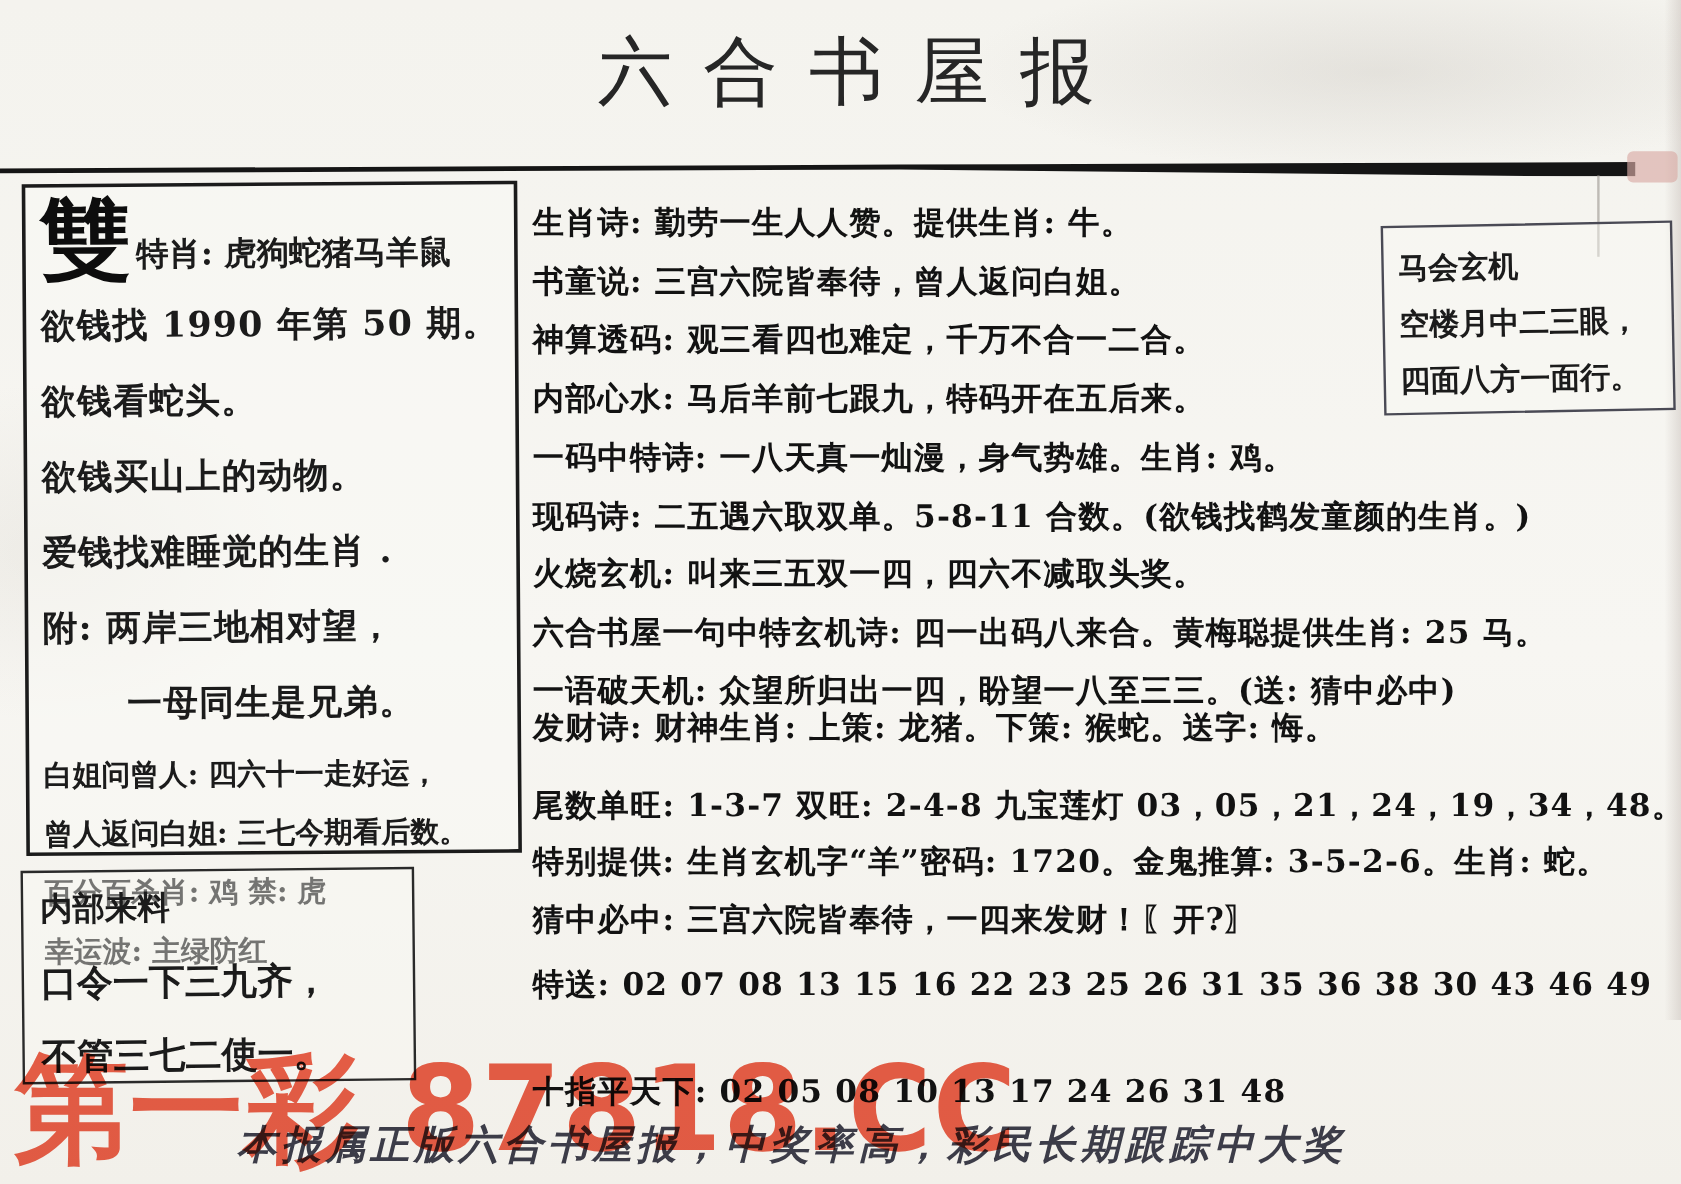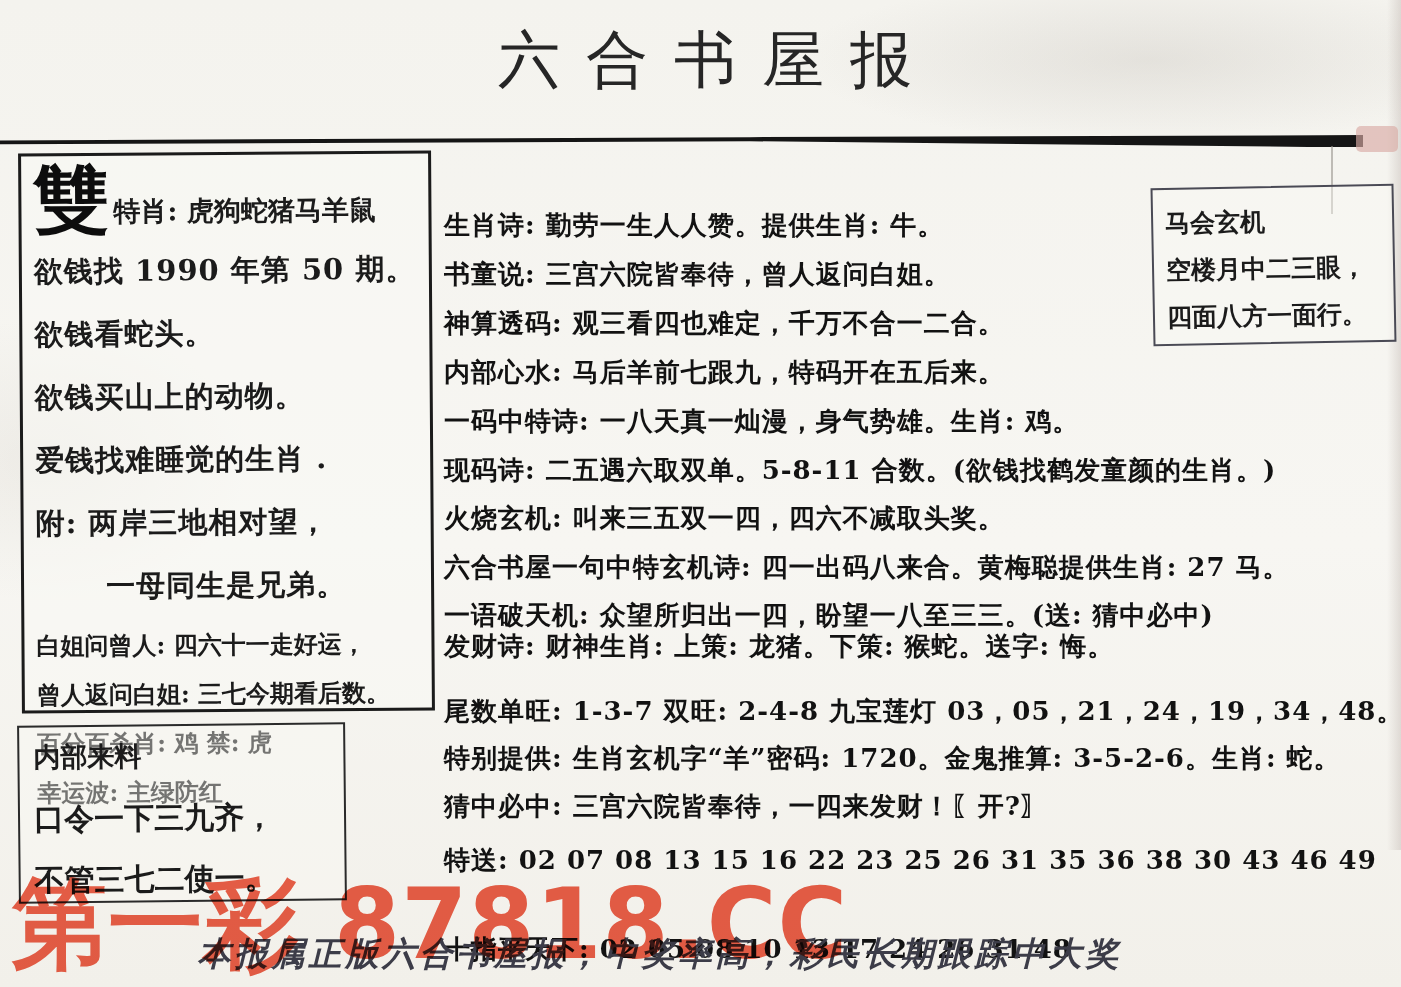--- a/index.html
+++ b/index.html
@@ -70,7 +70,7 @@
   
   .main-line {
     position:absolute; left:444px; font-size:26px; font-weight:600;
-    letter-spacing:1px; white-space:nowrap; color:#121212;margin-top:40px;
+    letter-spacing:1px; white-space:nowrap; color:#121212;
   }
   
   .mystery-box {

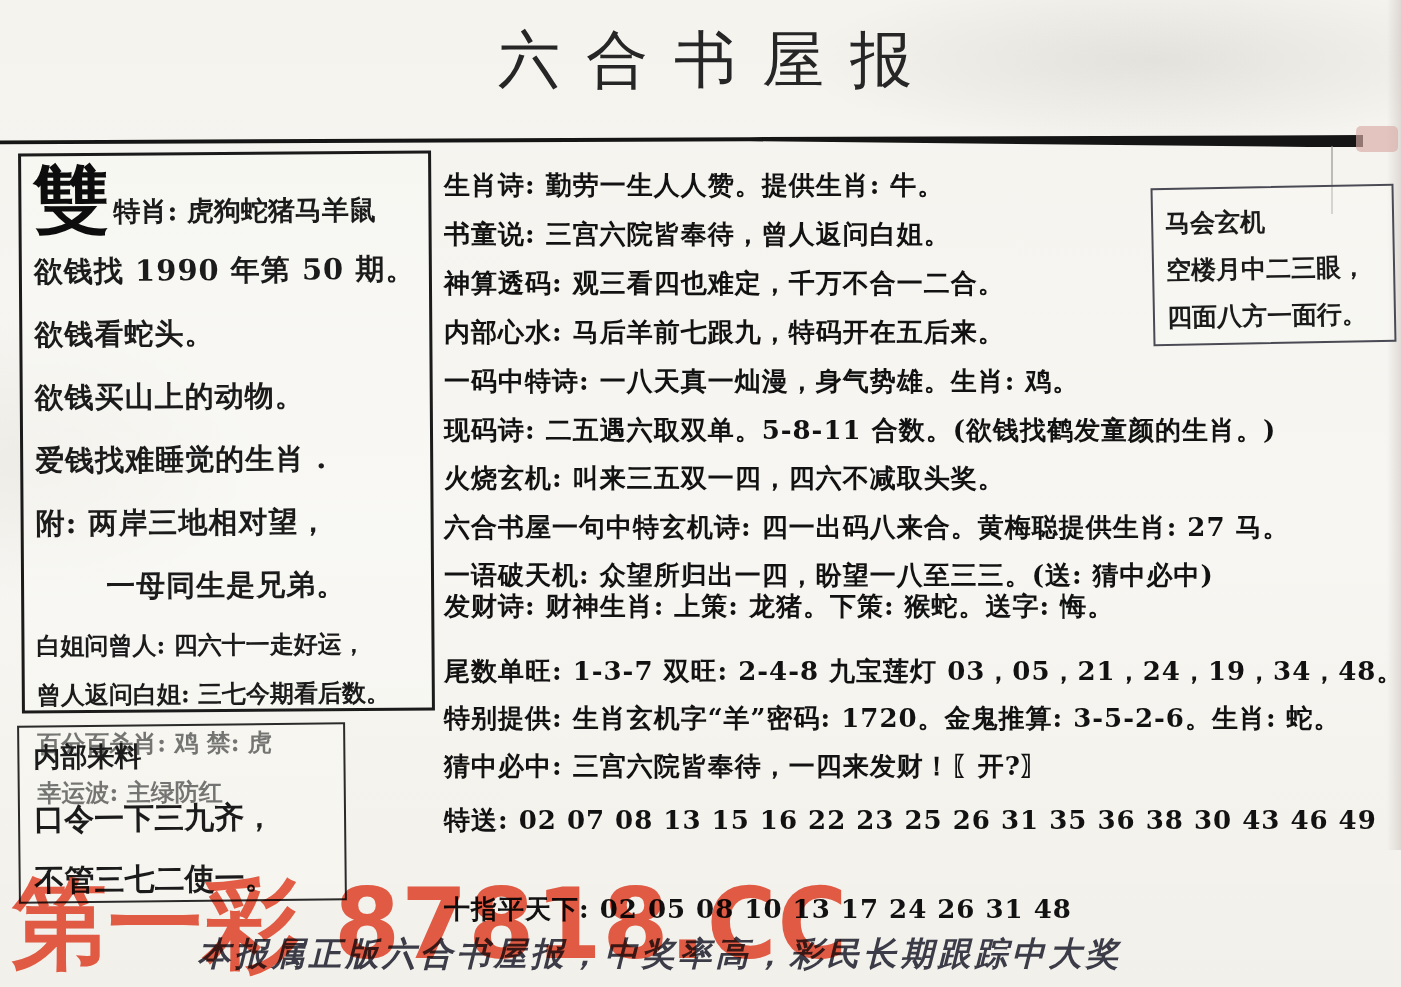--- a/index.html
+++ b/index.html
@@ -138,7 +138,7 @@
     <div class="main-line" style="top:364px">一码中特诗: 一八天真一灿漫，身气势雄。生肖: 鸡。</div>
     <div class="main-line" style="top:413px">现码诗: 二五遇六取双单。5-8-11 合数。(欲钱找鹤发童颜的生肖。)</div>
     <div class="main-line" style="top:461px">火烧玄机: 叫来三五双一四，四六不减取头奖。</div>
-    <div class="main-line" style="top:510px">六合书屋一句中特玄机诗: 四一出码八来合。黄梅聪提供生肖: 27 马。</div>
+    <div class="main-line" style="top:510px">六合书屋一句中特玄机诗: 四一出码八来合。黄梅聪提供生肖: 25 马。</div>
     <div class="main-line" style="top:558px">一语破天机: 众望所归出一四，盼望一八至三三。(送: 猜中必中)</div>
     <div class="main-line" style="top:589px">发财诗: 财神生肖: 上策: 龙猪。下策: 猴蛇。送字: 悔。</div>
     <div class="main-line" style="top:654px">尾数单旺: 1-3-7 双旺: 2-4-8 九宝莲灯 03，05，21，24，19，34，48。</div>

